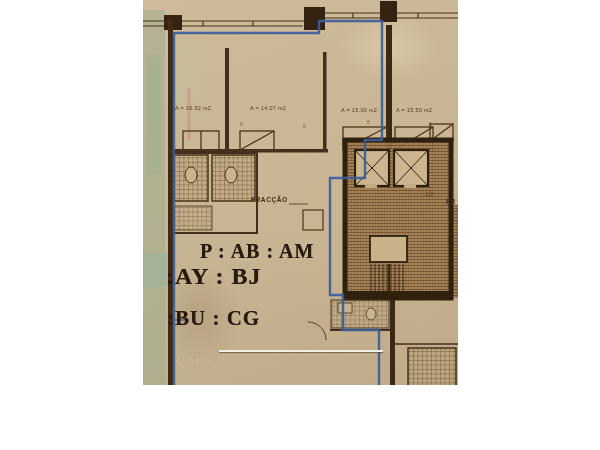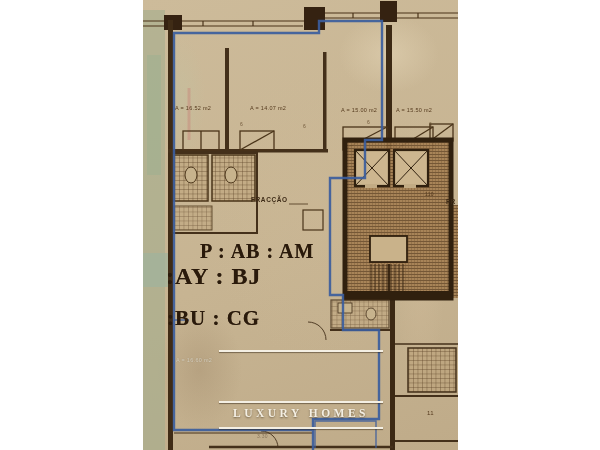--- a/index.html
+++ b/index.html
@@ -8,7 +8,7 @@
 
   
   #photo{
-    position:absolute;left:143px;top:0;width:315px;height:450px;overflow:hidden;
+    position:absolute;left:143px;top:0;width:315px;height:385px;overflow:hidden;
     background:
       radial-gradient(closest-side at 78% 12%, rgba(228,213,182,.55), transparent 72%),
       radial-gradient(closest-side at 12% 22%, rgba(188,198,165,.30), transparent 65%),

